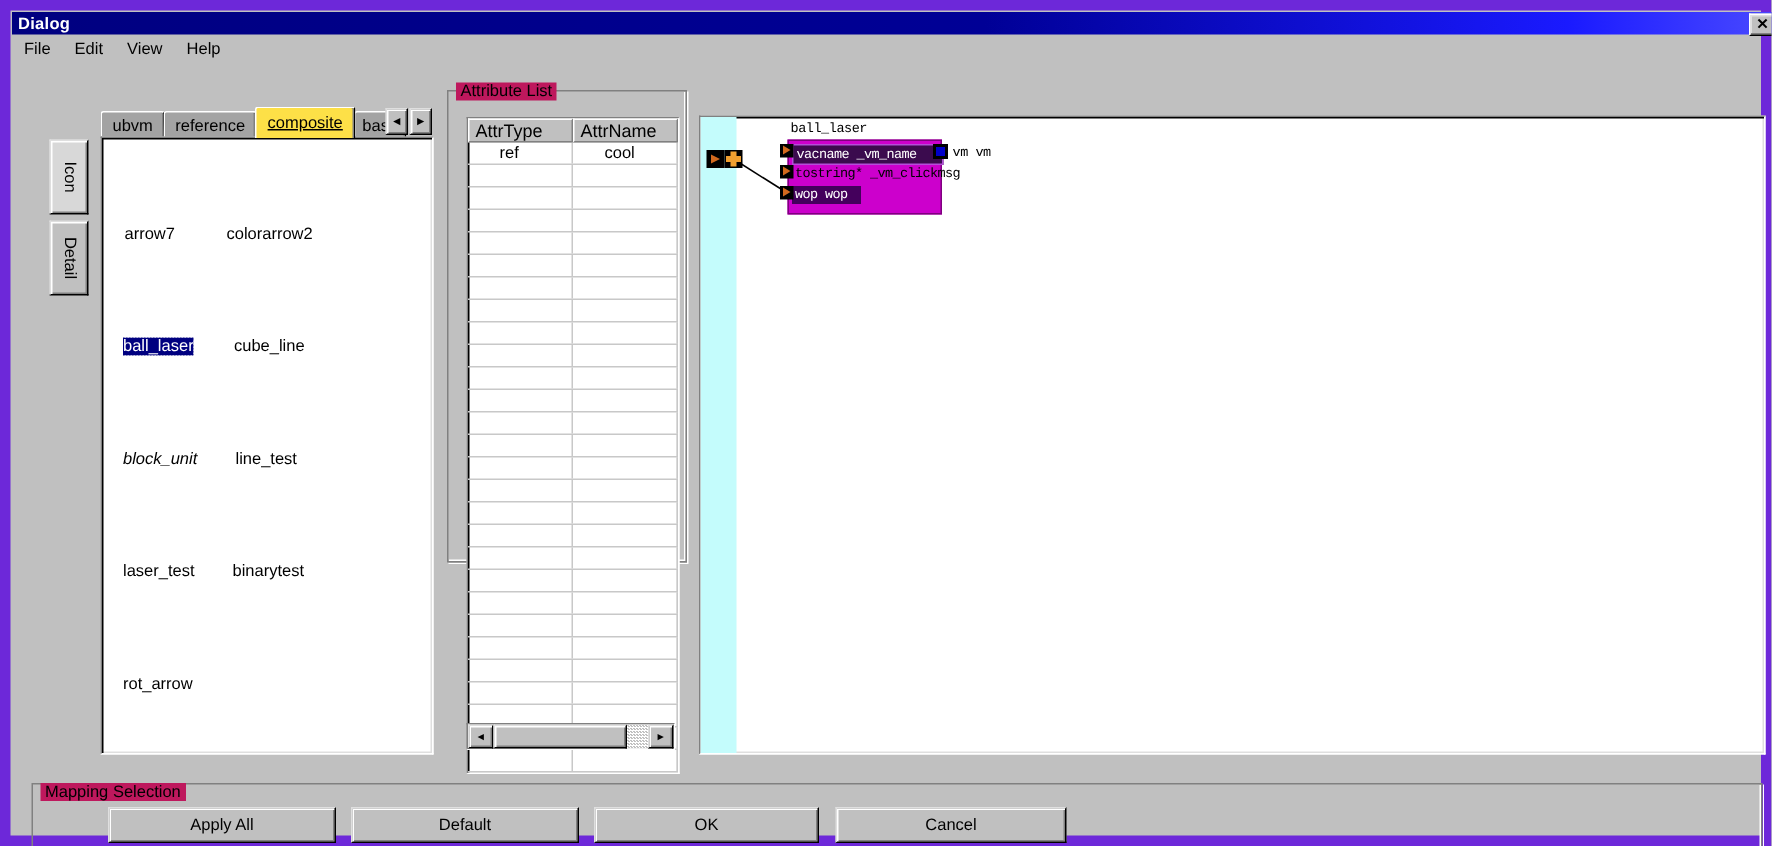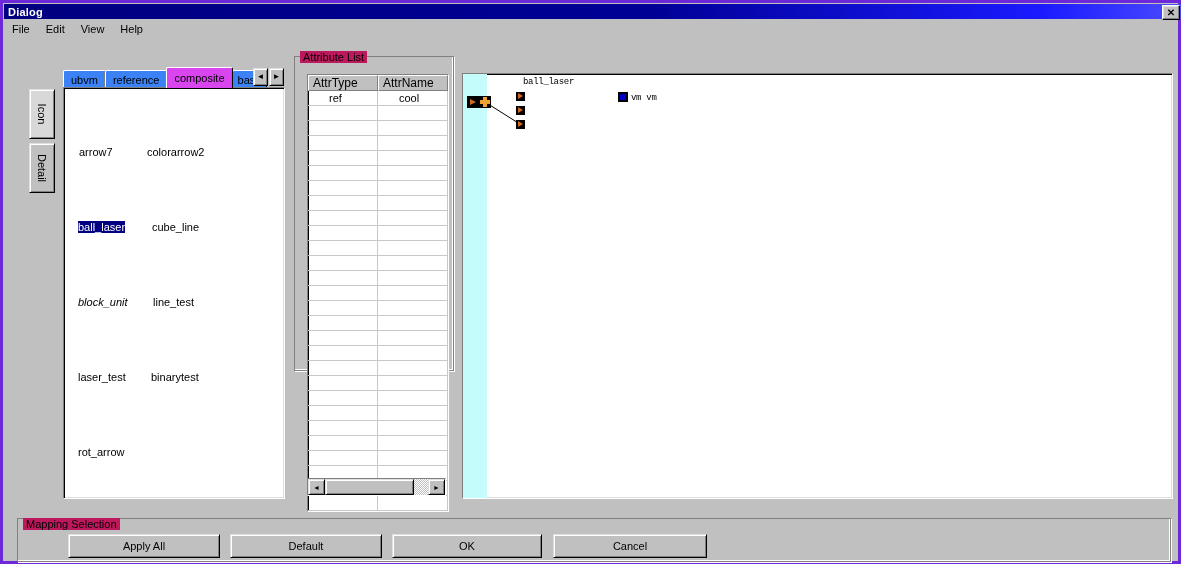--- a/index.html
+++ b/index.html
@@ -11,7 +11,7 @@
     -webkit-font-smoothing:none;
   }
   .app{position:relative;width:1181px;height:564px;box-sizing:border-box;
-       border:3px solid #6d28d9;background:#c0c0c0;}
+       border:7px solid #6d28d9;background:#c0c0c0;}
 
   
   .titlebar{position:absolute;left:1px;top:1px;width:1179px;height:15px;

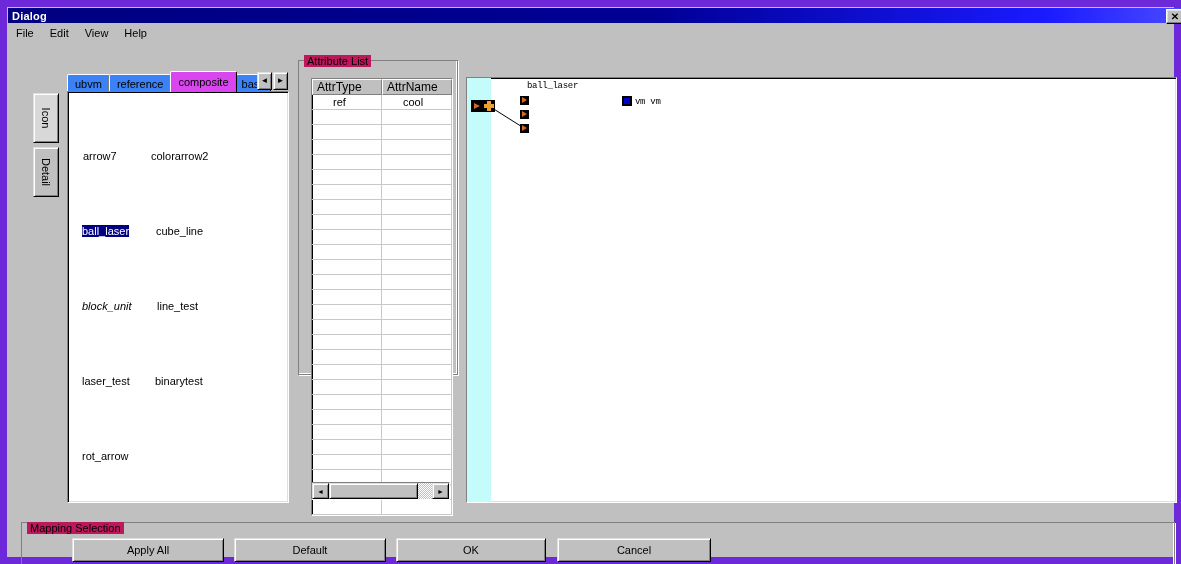--- a/index.html
+++ b/index.html
@@ -39,7 +39,7 @@
 
   
   .tabstrip{position:absolute;left:60px;top:65px;width:220px;height:20px;display:flex;align-items:flex-end;}
-  .tab{height:17px;padding:0 7px;margin-right:-1px;background:#3b82f6;
+  .tab{height:17px;padding:0 7px;margin-right:-1px;background:#a3a3a3;
        border:1px solid #fff;border-bottom:none;border-right-color:#000;
        box-shadow:inset -1px 0 0 #808080;
        display:flex;align-items:center;font-size:11px;cursor:pointer;

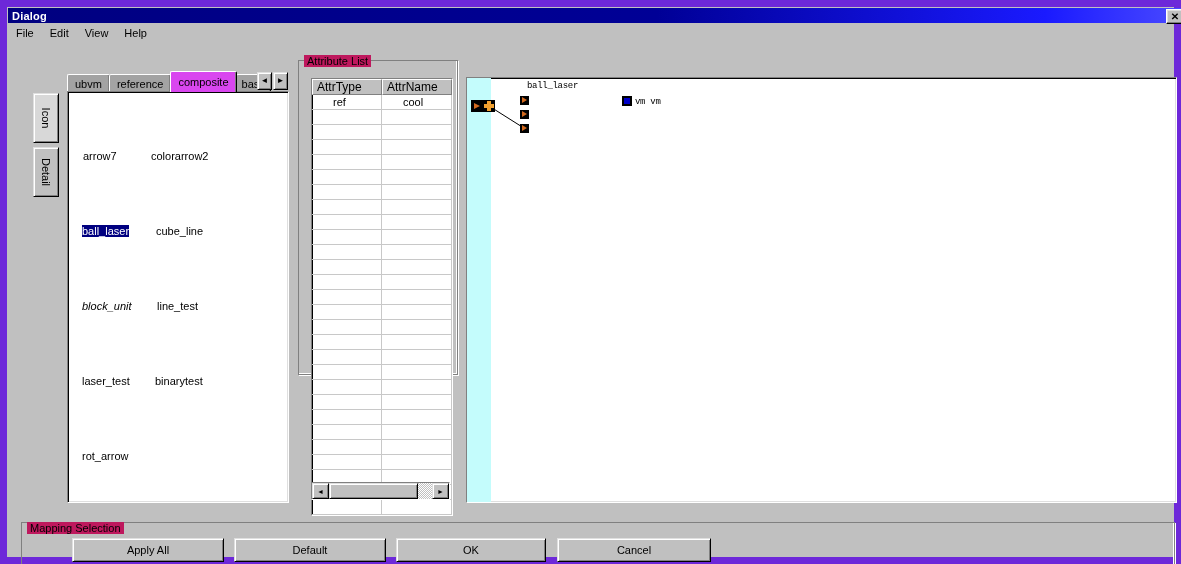--- a/index.html
+++ b/index.html
@@ -44,8 +44,8 @@
        box-shadow:inset -1px 0 0 #808080;
        display:flex;align-items:center;font-size:11px;cursor:pointer;
        border-radius:2px 2px 0 0;}
-  .tab.sel{height:20px;background:#d946ef;font-weight:normal;z-index:3;
-           box-shadow:inset -1px 0 0 #808080;}
+  .tab.sel{height:20px;background:#fde047;font-weight:normal;z-index:3;
+           box-shadow:inset -1px 0 0 #808080;text-decoration:underline;}
   .tab.clipped{width:28px;padding:0 0 0 5px;overflow:hidden;}
   .tabscroll{position:absolute;left:249px;top:65px;display:flex;}
   .tabscroll .ar{width:13px;height:16px;background:#c0c0c0;

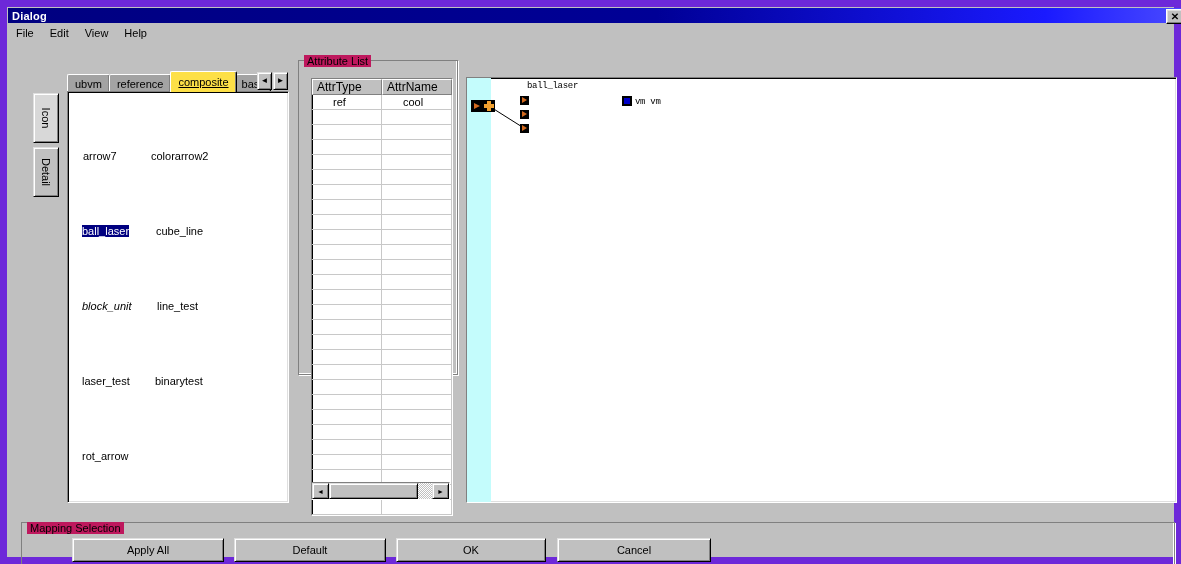--- a/index.html
+++ b/index.html
@@ -322,6 +322,11 @@
     </div>
 
     <div class="nodetitle">ball_laser</div>
+    <div class="node">
+      <div class="nrow r1">vacname  _vm_name</div>
+      <div class="nrow r2">tostring*  _vm_clickmsg</div>
+      <div class="nrow r3">wop wop</div>
+    </div>
     <div class="port" style="left:53px;top:18px;">
         <div class="tri"></div>
       </div>

